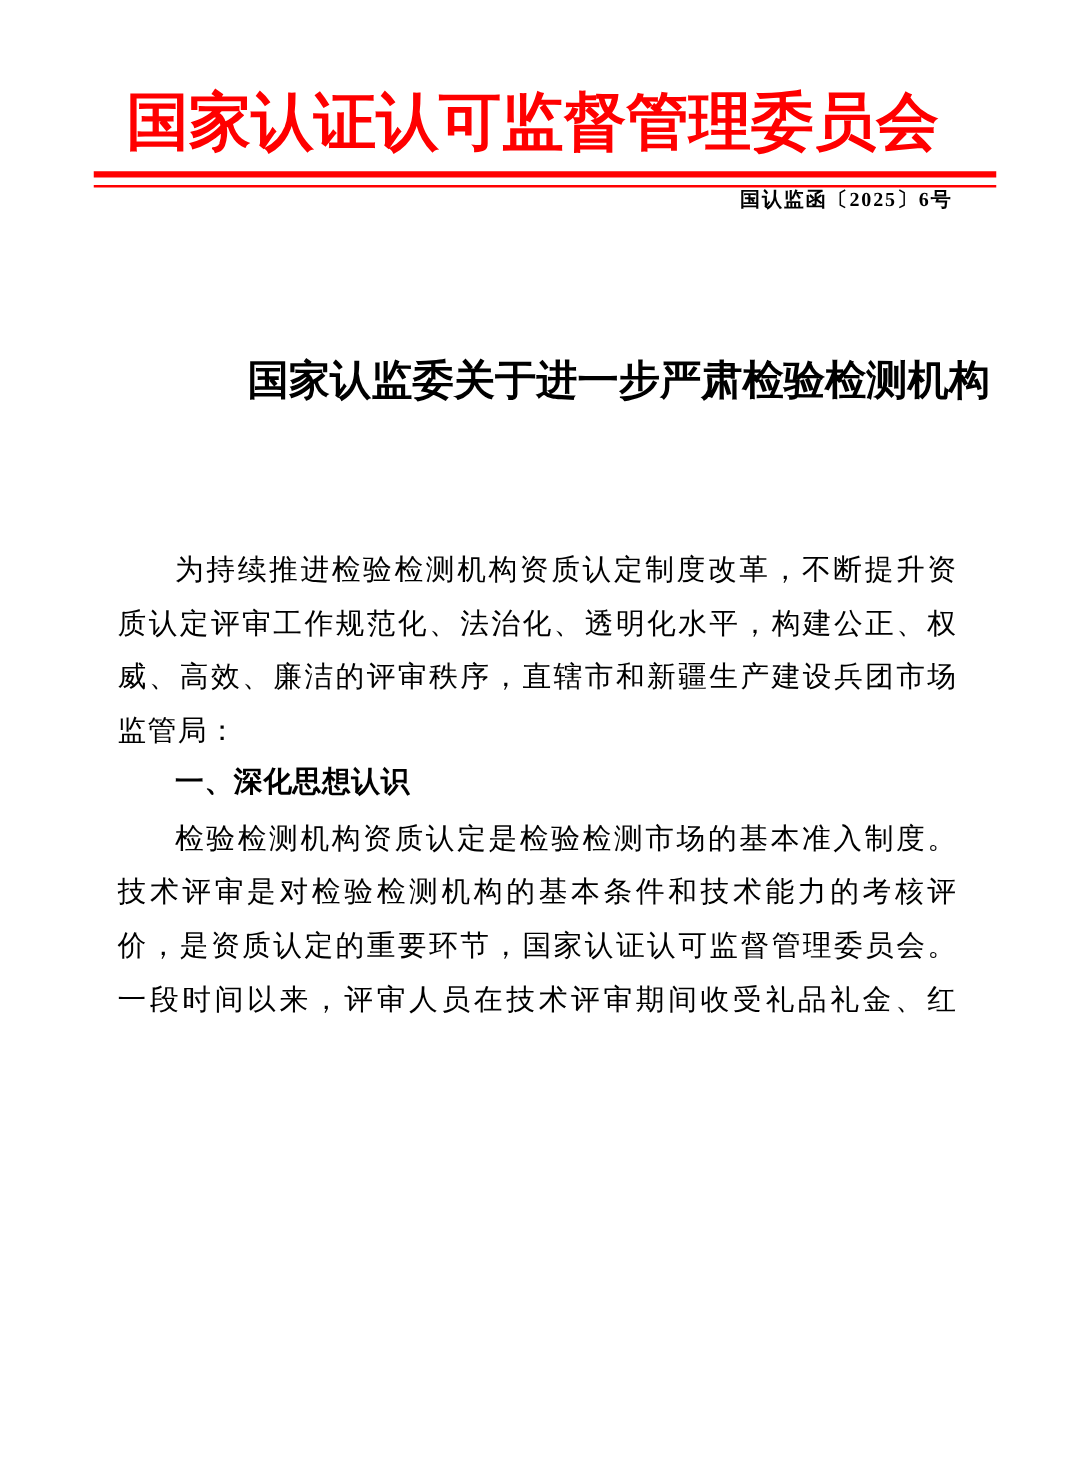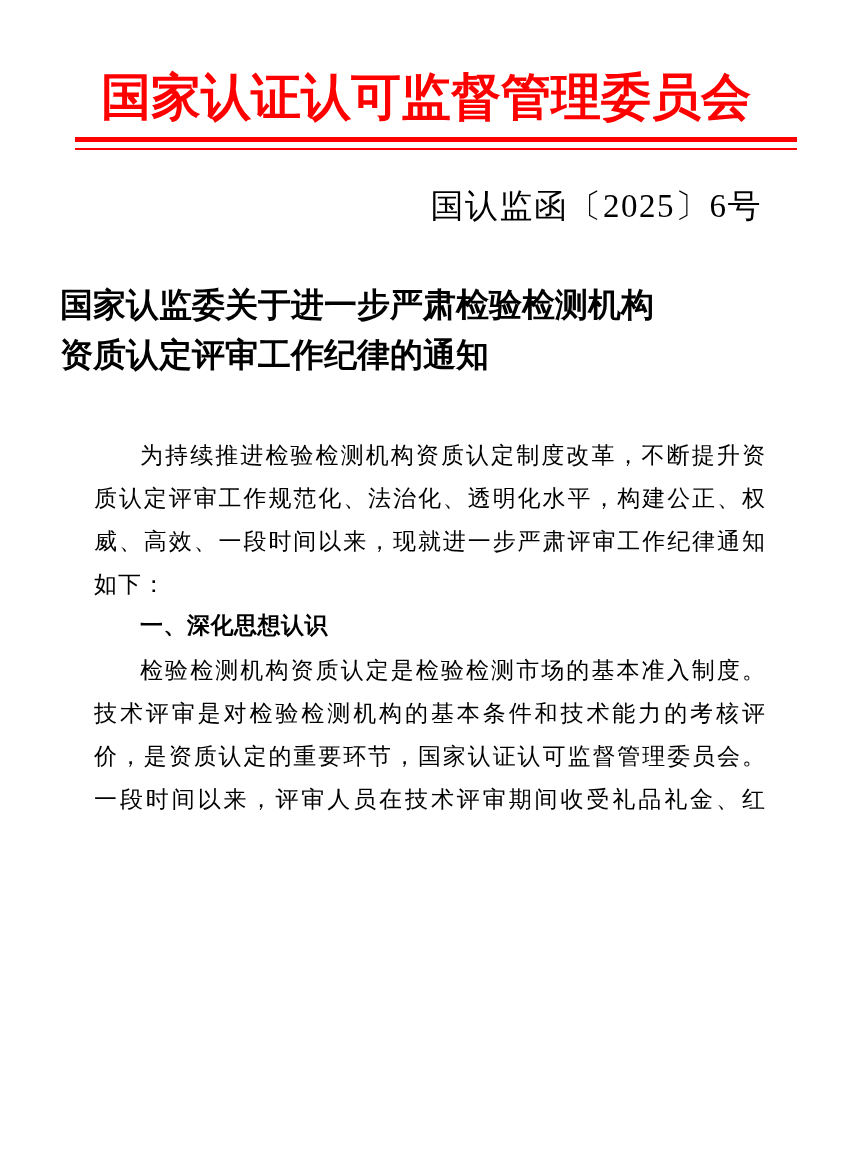--- a/index.html
+++ b/index.html
@@ -34,11 +34,12 @@
   .header-rules .rule-thin  { margin-top: 6px; height: 2px; background: var(--accent-red, #ff0000); }
   .doc-number {
     position: absolute;
-    top: 184px;
+    top: 150px;
     right: 90px;
-    font-size: 33px;
+    font-size: 16px;
     letter-spacing: 1.5px;
     white-space: nowrap;
+    font-weight: bold;
   }
   .title {
     position: absolute;

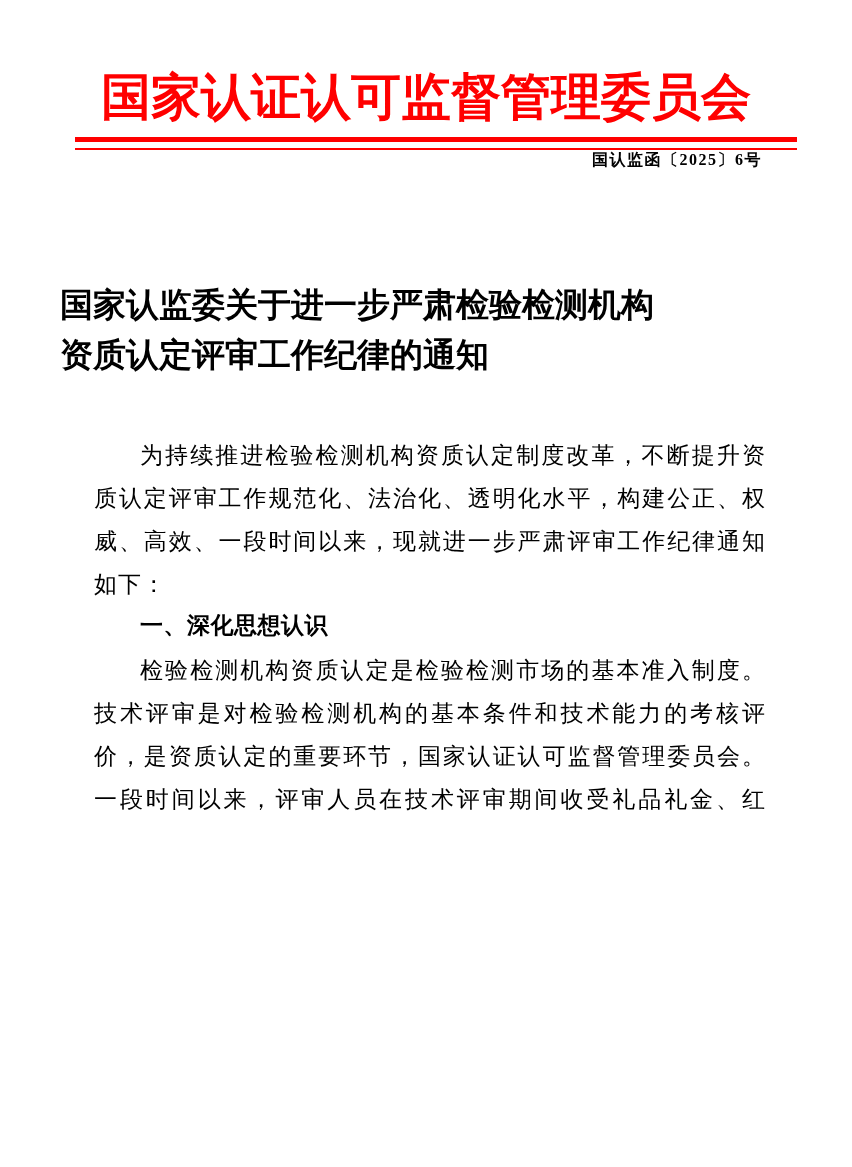--- a/index.html
+++ b/index.html
@@ -46,7 +46,7 @@
     top: 280px;
     left: 60px;
     right: 60px;
-    text-align: left;
+    text-align: right;
     font-weight: 700;
     font-size: 33px;
     line-height: 50px;

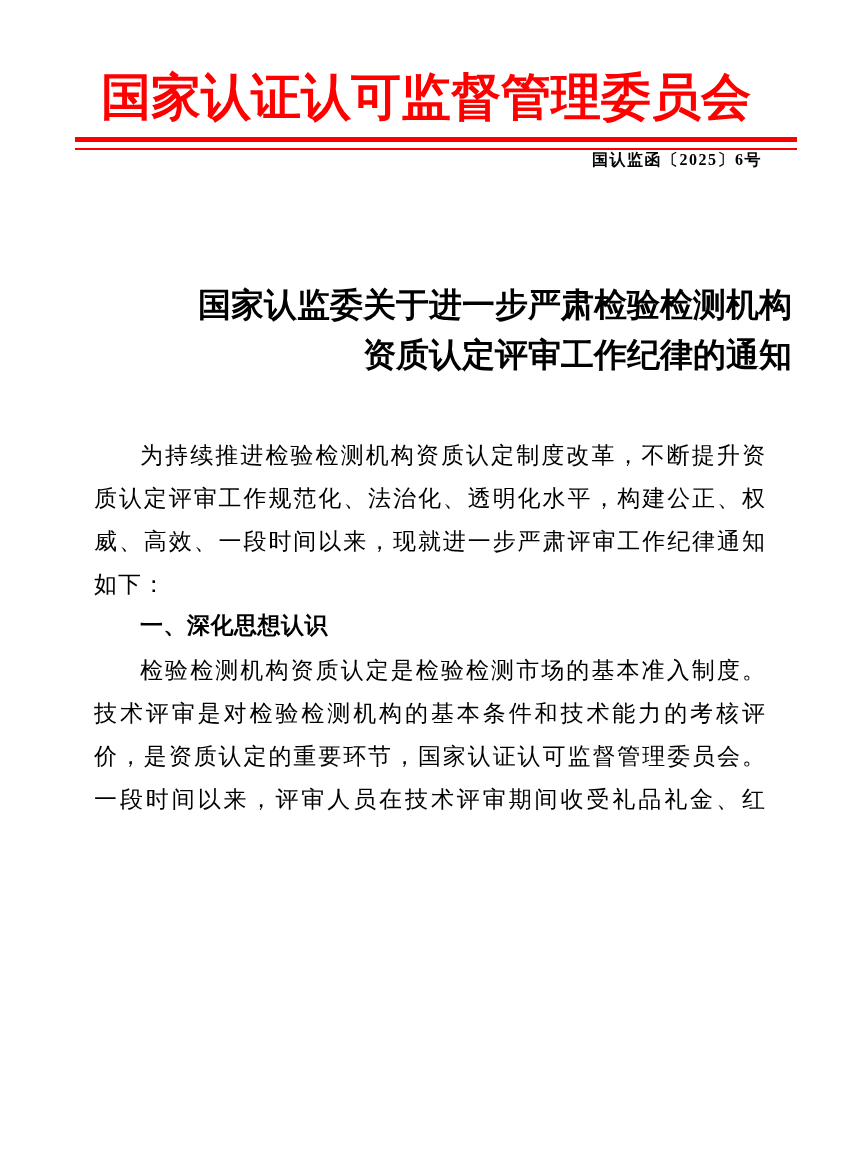--- a/index.html
+++ b/index.html
@@ -96,7 +96,6 @@
 
   <div class="title">
     <div>国家认监委关于进一步严肃检验检测机构</div>
-    <div>资质认定评审工作纪律的通知</div>
   </div>
 
   <div class="body-text">

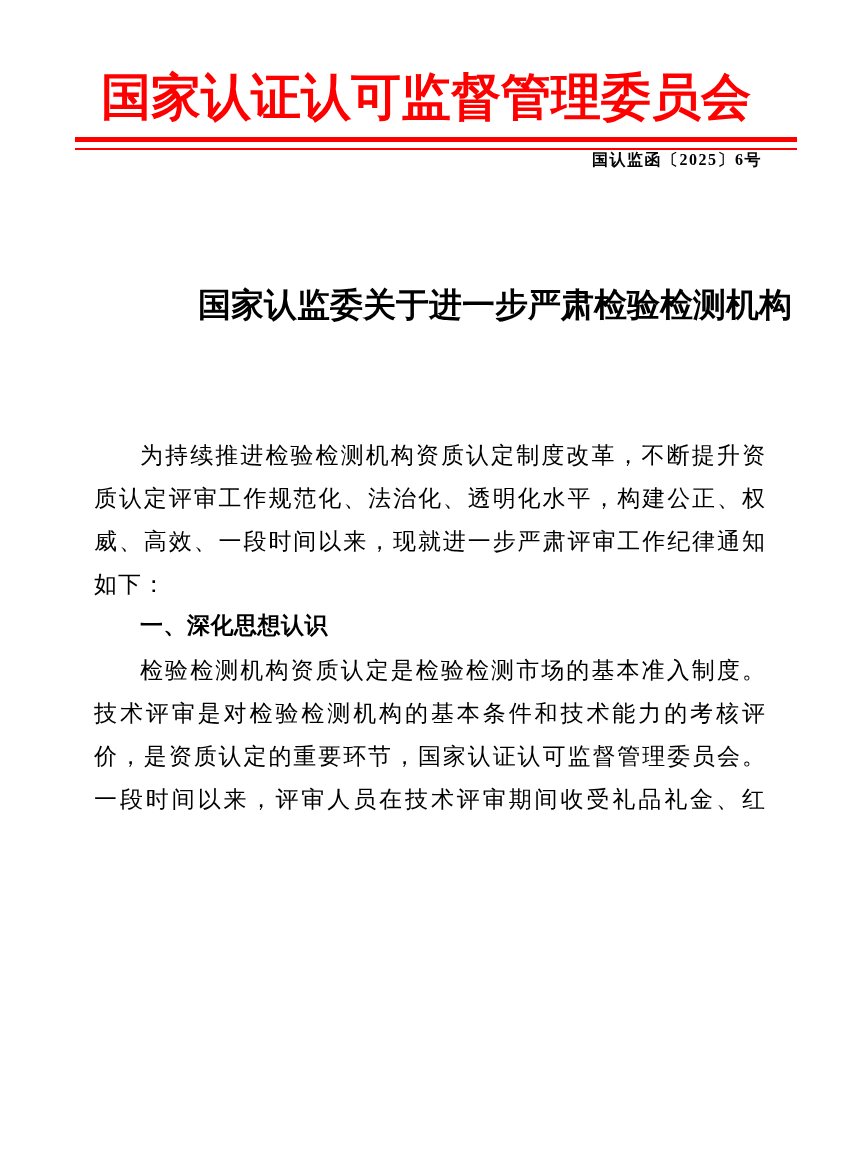--- a/index.html
+++ b/index.html
@@ -99,7 +99,7 @@
   </div>
 
   <div class="body-text">
-    <p class="indent">为持续推进检验检测机构资质认定制度改革，不断提升资质认定评审工作规范化、法治化、透明化水平，构建公正、权威、高效、一段时间以来，现就进一步严肃评审工作纪律通知如下：</p>
+    <p class="indent">为持续推进检验检测机构资质认定制度改革，不断提升资质认定评审工作规范化、法治化、透明化水平，构建公正、权威、高效、廉洁的评审秩序，直辖市和新疆生产建设兵团市场监管局：</p>
     <p class="section-heading">一、深化思想认识</p>
     <p class="indent">检验检测机构资质认定是检验检测市场的基本准入制度。技术评审是对检验检测机构的基本条件和技术能力的考核评价，是资质认定的重要环节，国家认证认可监督管理委员会。一段时间以来，评审人员在技术评审期间收受礼品礼金、红包、咨询费，违规接受宴请、违规饮酒等问题屡有反映。各级市场监管部门、各行业评审组、各有关单位要深刻认识到资质认定技术评审行使的是公权力，履行的是公共管理事务，影</p>
   </div>

